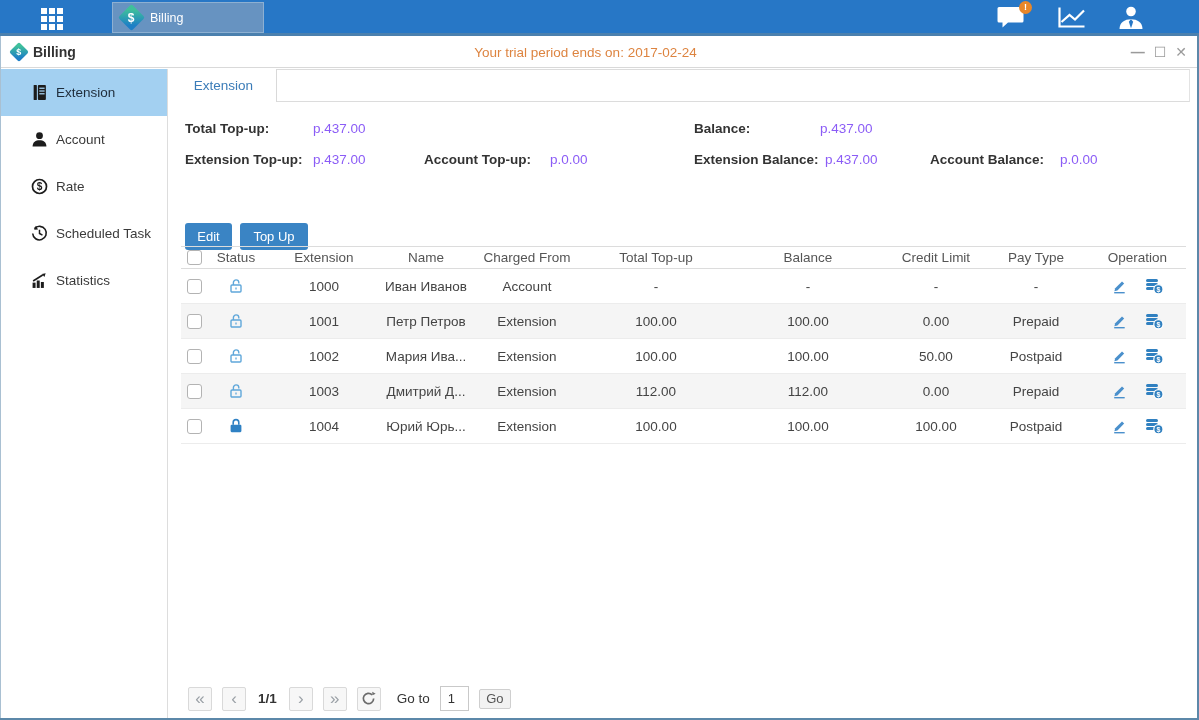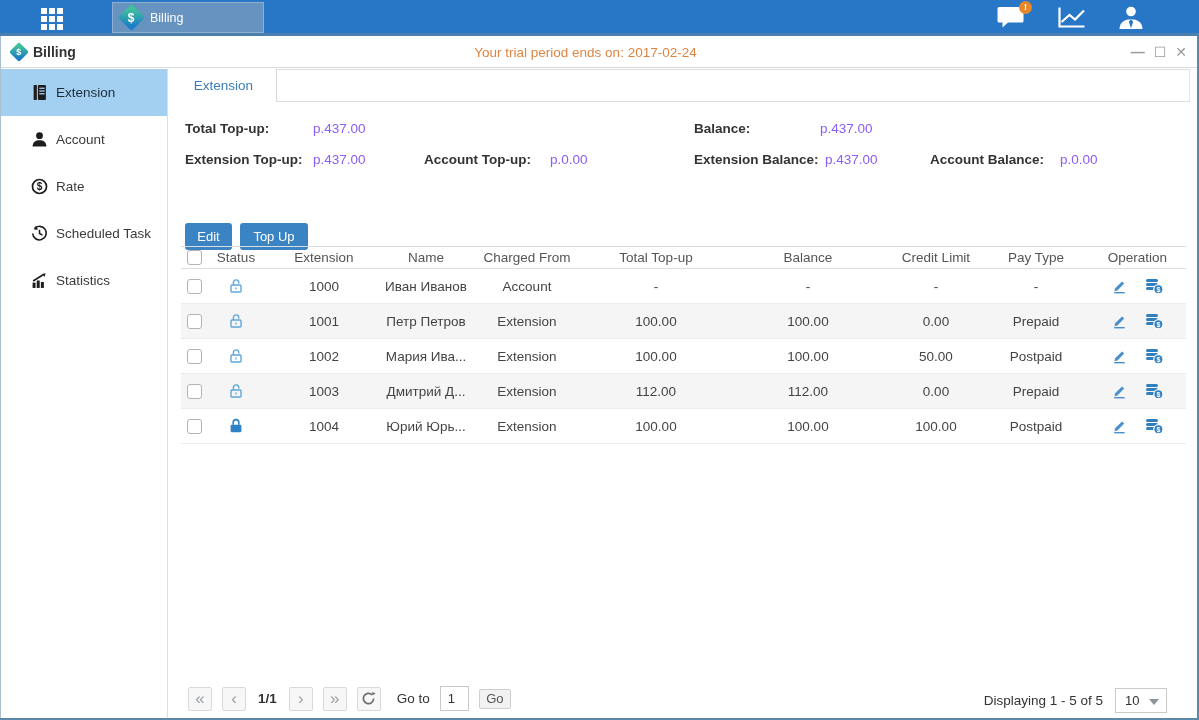--- a/index.html
+++ b/index.html
@@ -432,13 +432,6 @@
       <input class="goto-input" value="1" style="">
       <button class="go-btn">Go</button>
     </div>
-    <div class="pg-right">
-      <span>Displaying 1 - 5 of 5</span>
-      <div class="size-select">
-        <span>10</span>
-        <span class="caret"></span>
-      </div>
-    </div>
   </div>
 </div>
 

